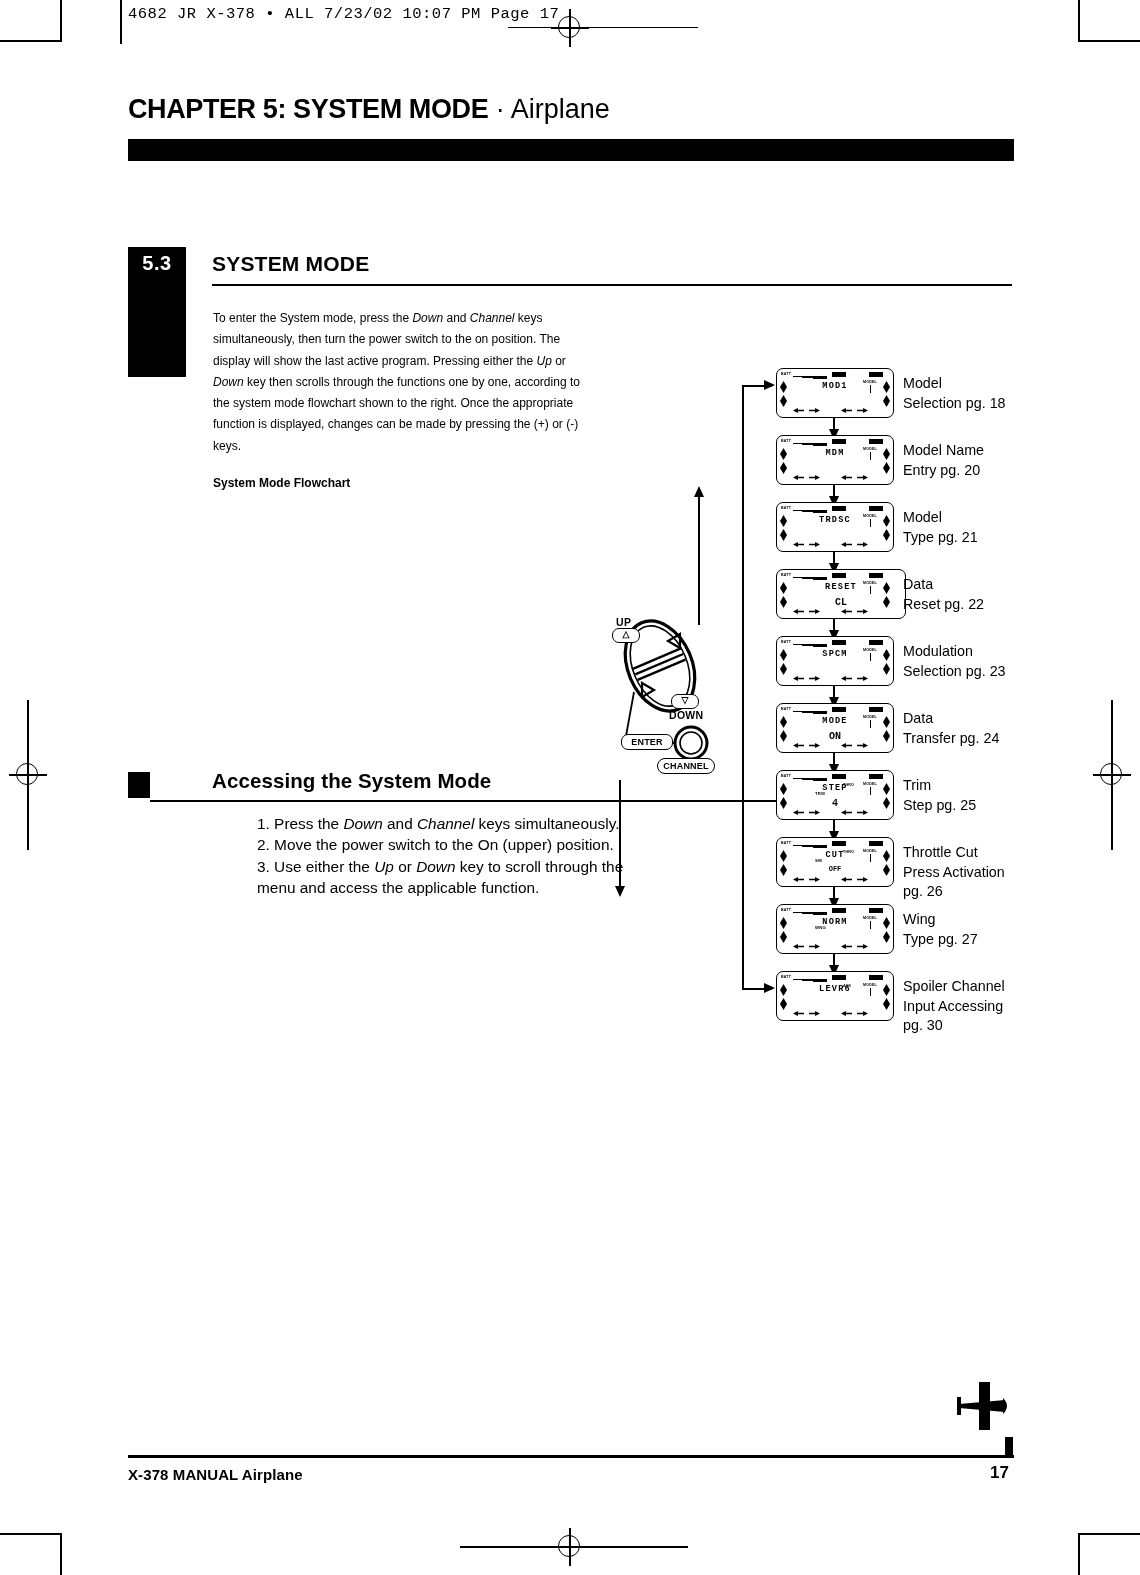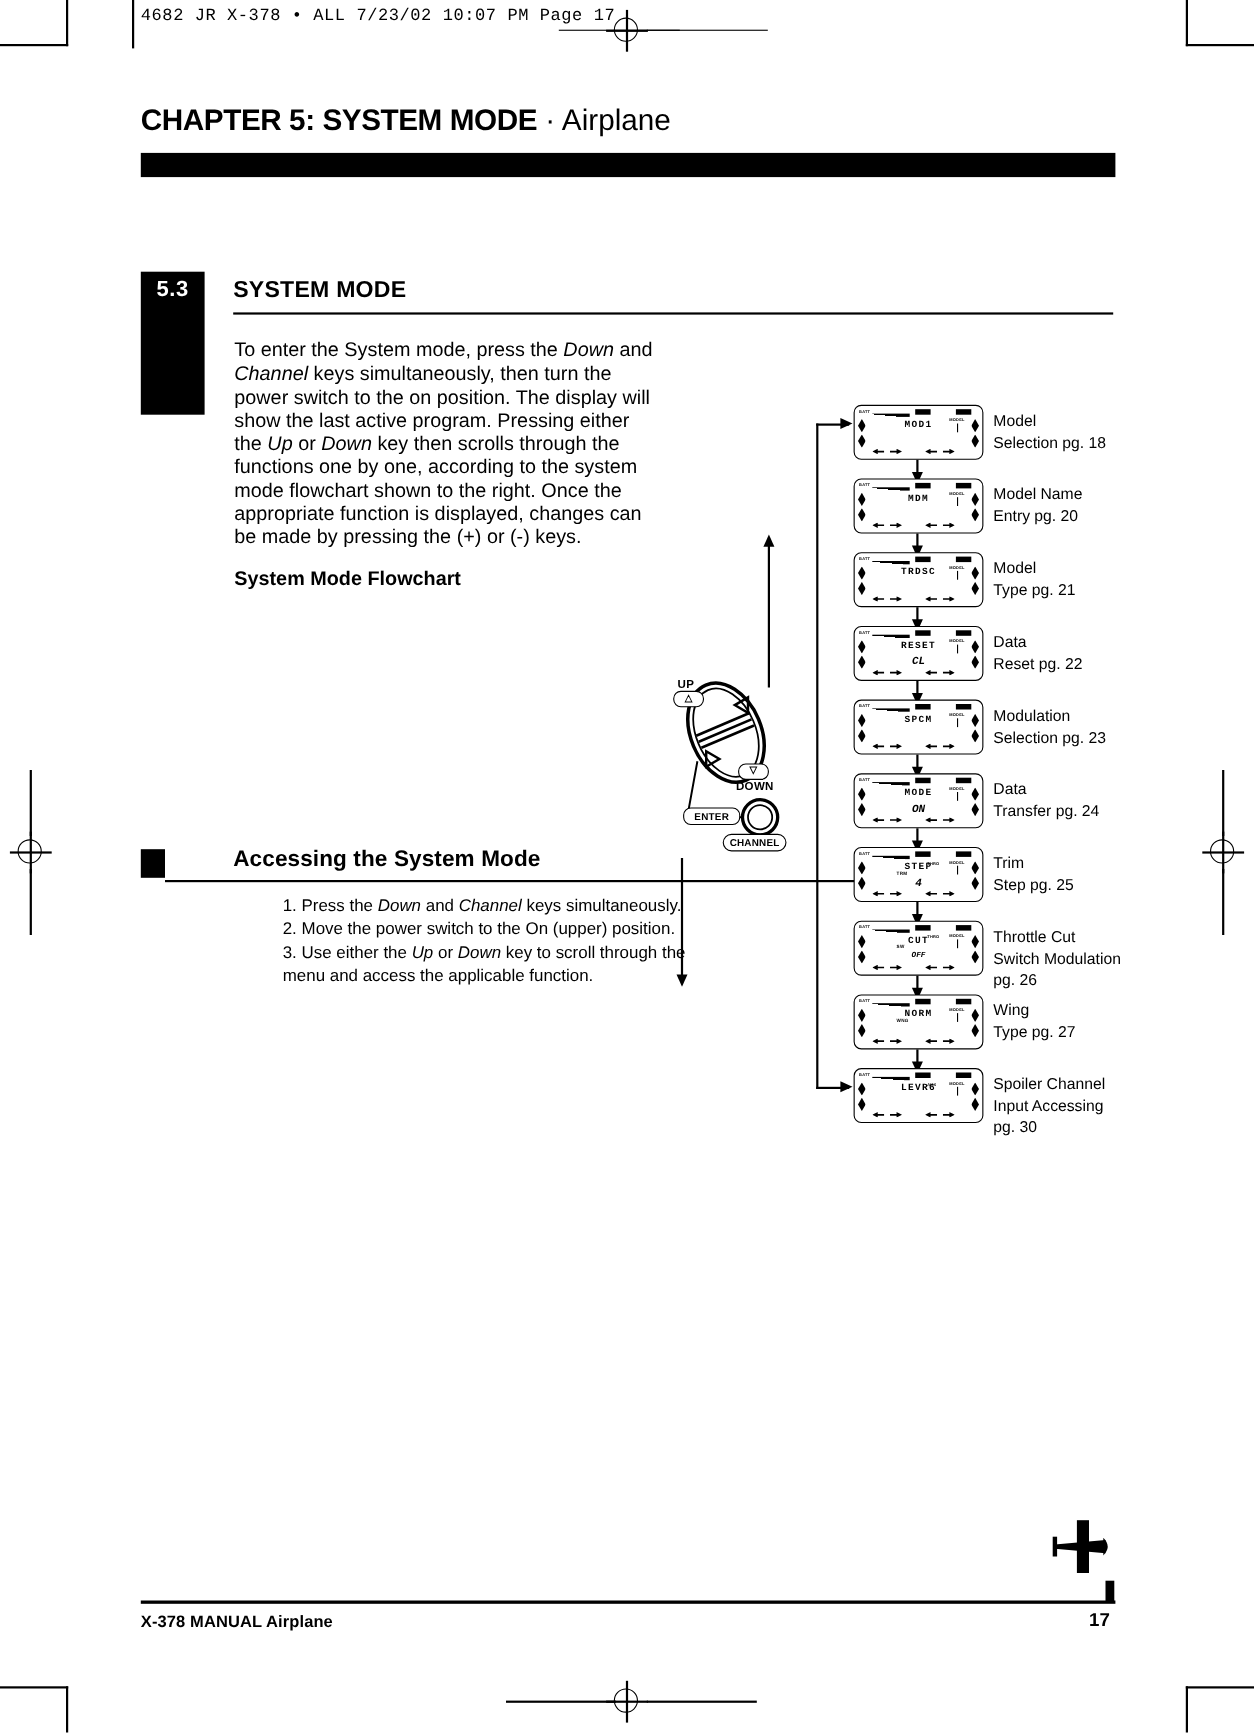--- a/index.html
+++ b/index.html
@@ -41,7 +41,7 @@
   .sec-rule{left:212px;top:284px;width:800px;height:2.2px;background:#000;}
 
   
-  .body-col{left:213px;top:308px;width:386px;font-size:18px;line-height:21.3px;}
+  .body-col{left:213px;top:308px;width:386px;font-size:12px;line-height:21.3px;}
   .body-col p{margin:0 0 16px 0;}
   .body-col .sub{font-weight:bold;}
   em{font-style:italic;}

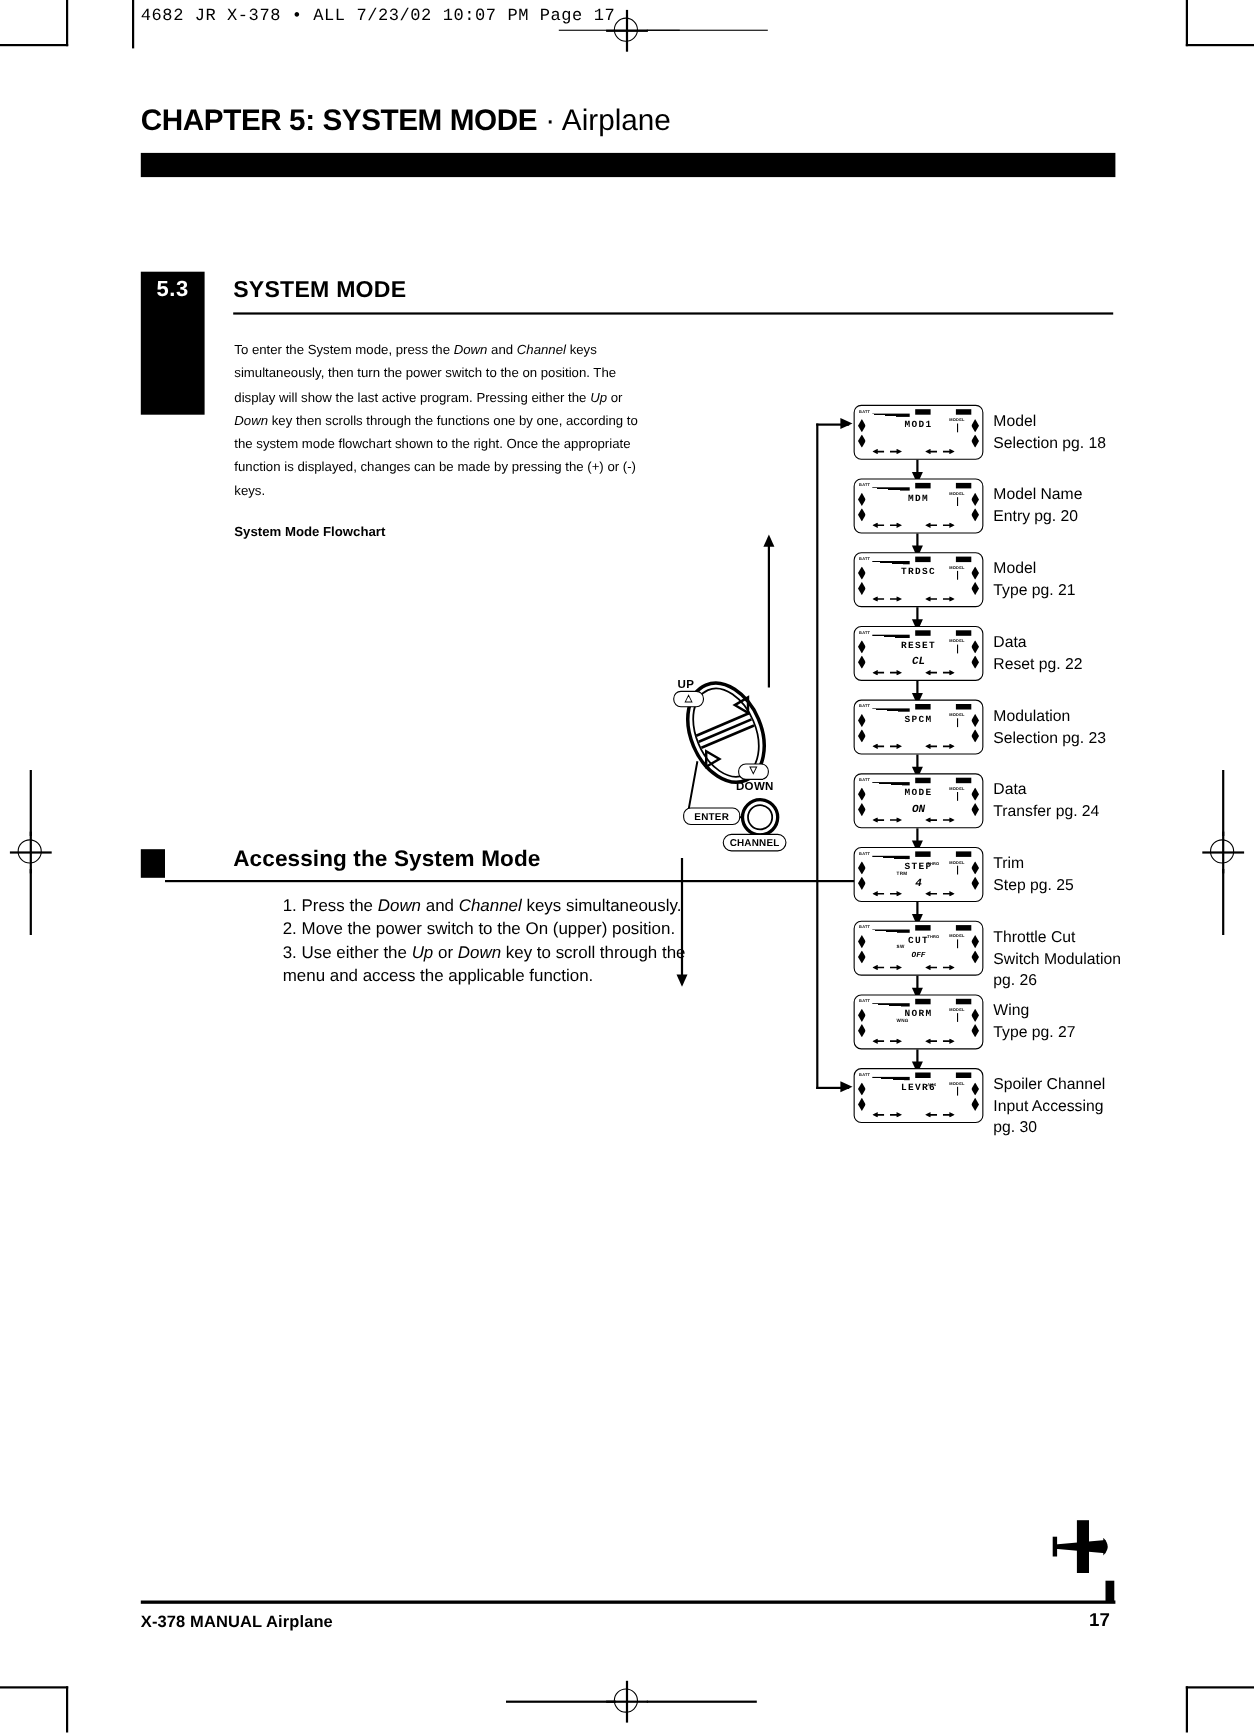--- a/index.html
+++ b/index.html
@@ -277,7 +277,7 @@
     </div>
     <div class="abs arrow-v" style="left: 833px; top: 552px; height: 13px;"></div>
     <div class="abs arrow-head-down" style="left: 828.7px; top: 563px;"></div>
-    <div class="lcd" style="left: 776px; top: 569px;">
+    <div class="lcd" style="left: 776px; top: 569px; padding-left: 12px;">
       <div class="batt">BATT</div>
       <div class="battbar"></div>
       <div class="tag tag-m"></div>

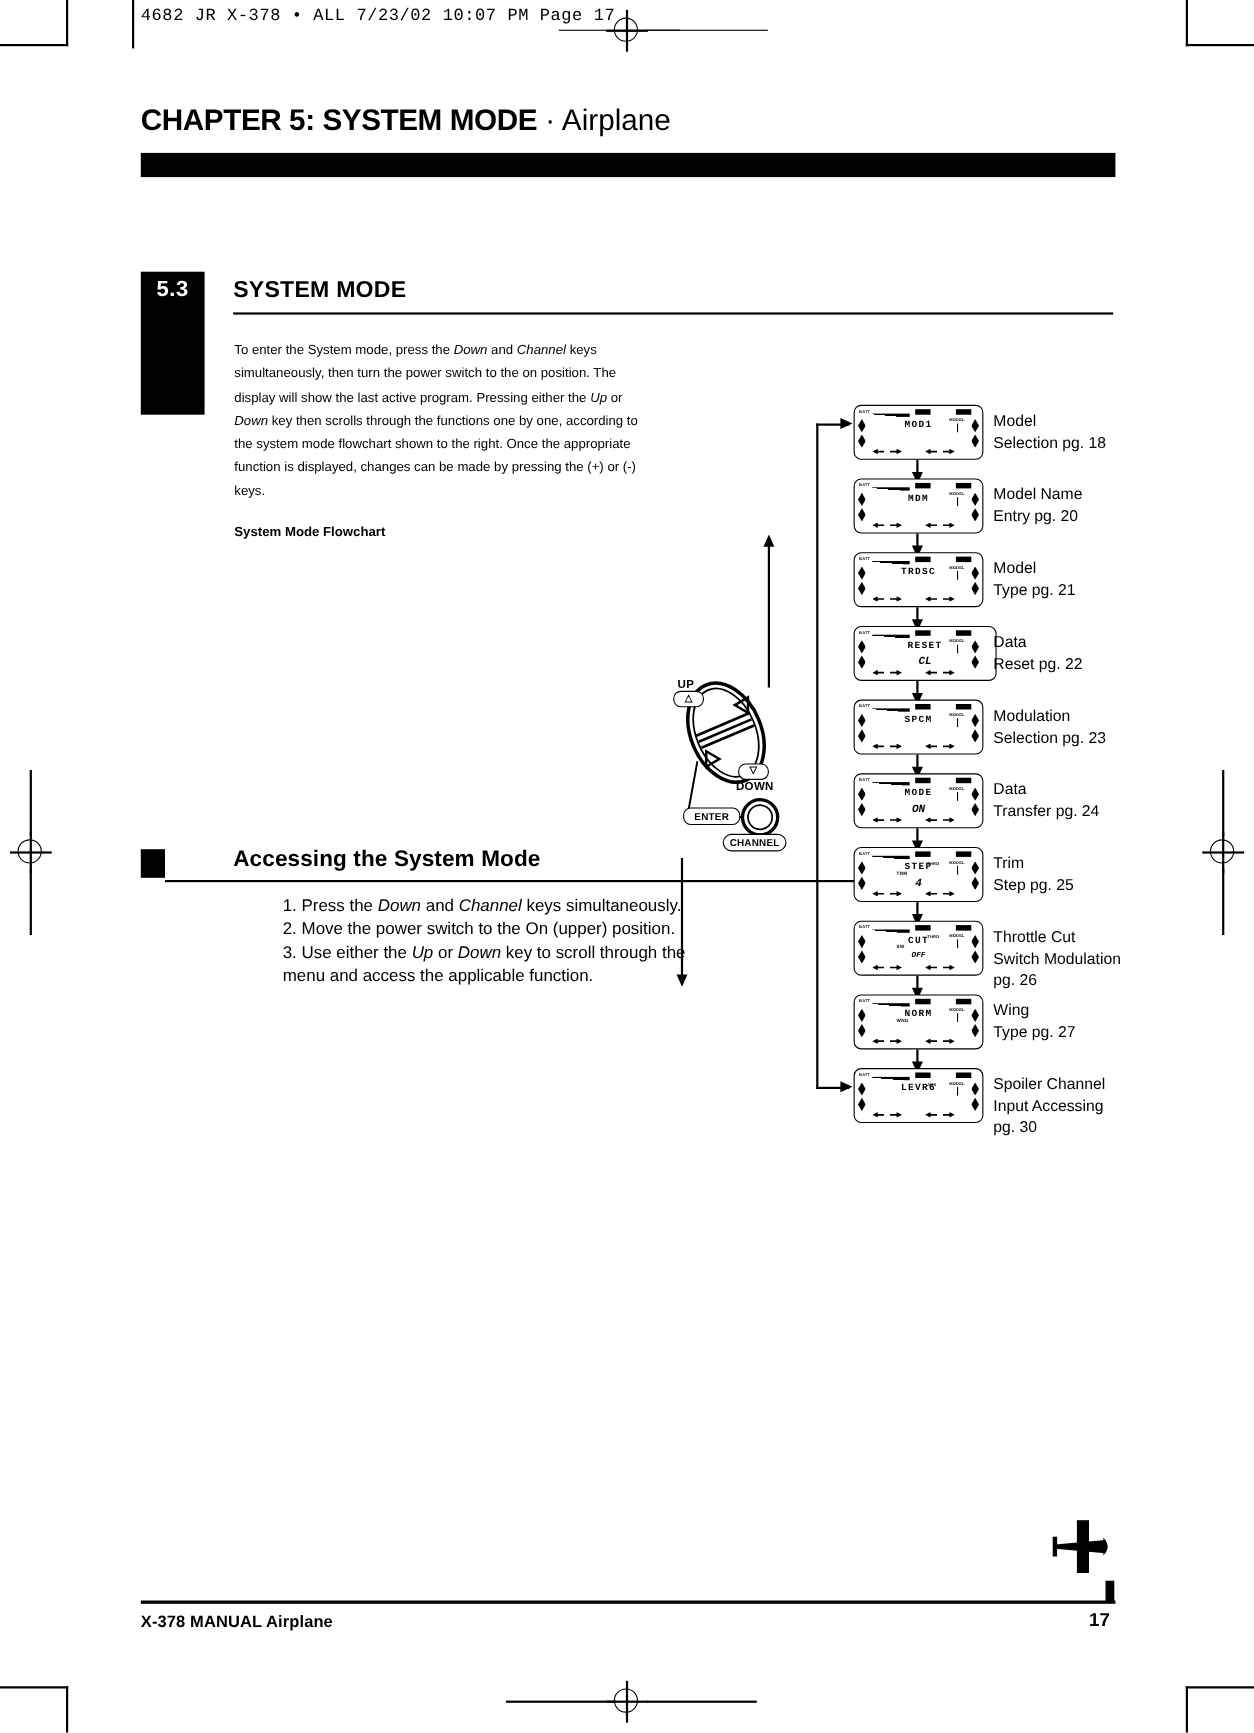--- a/index.html
+++ b/index.html
@@ -89,7 +89,7 @@
   .lcd .mainpos{top:12px;}
   .lcd .sub1{position:absolute;font-size:4.2px;font-weight:bold;letter-spacing:.3px;}
   .lcd .bigval{position:absolute;left:0;width:100%;text-align:center;
-      font-family:"Liberation Mono",monospace;font-weight:bold;font-size:10px;font-style:italic;}
+      font-family:"Liberation Mono",monospace;font-weight:bold;font-size:10px;}
   .lcd .modlbl{position:absolute;left:86px;top:11px;font-size:3.6px;font-weight:bold;
       letter-spacing:.2px;}
   .lcd .modbar{position:absolute;left:92.5px;top:16px;width:1.6px;height:8px;background:#000;}

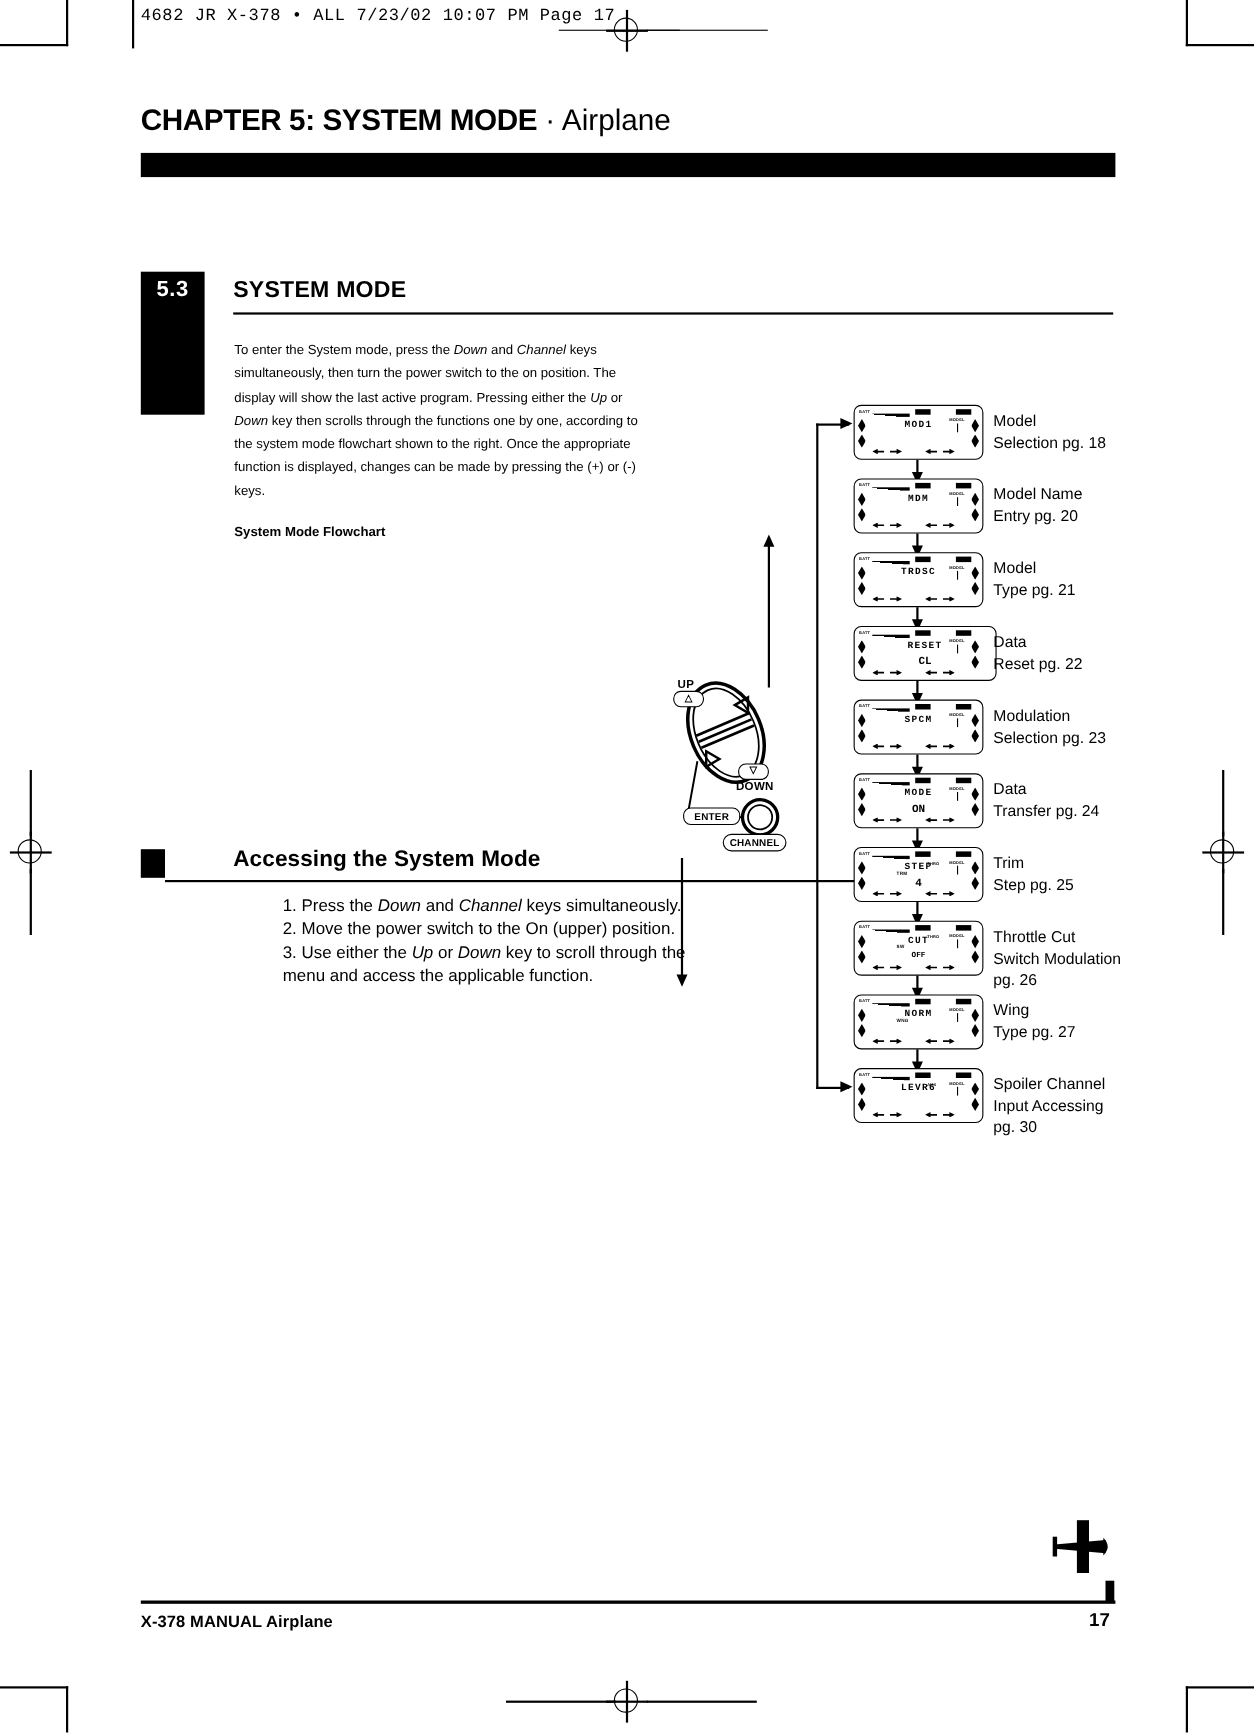--- a/index.html
+++ b/index.html
@@ -396,7 +396,7 @@
     </div>
     <div class="flab" style="left: 903px; top: 843px;">
       <div>Throttle Cut</div>
-      <div>Switch Modulation</div>
+      <div>Press Activation</div>
       <div>pg. 26</div>
     </div>
     <div class="abs arrow-v" style="left: 833px; top: 887px; height: 13px;"></div>

